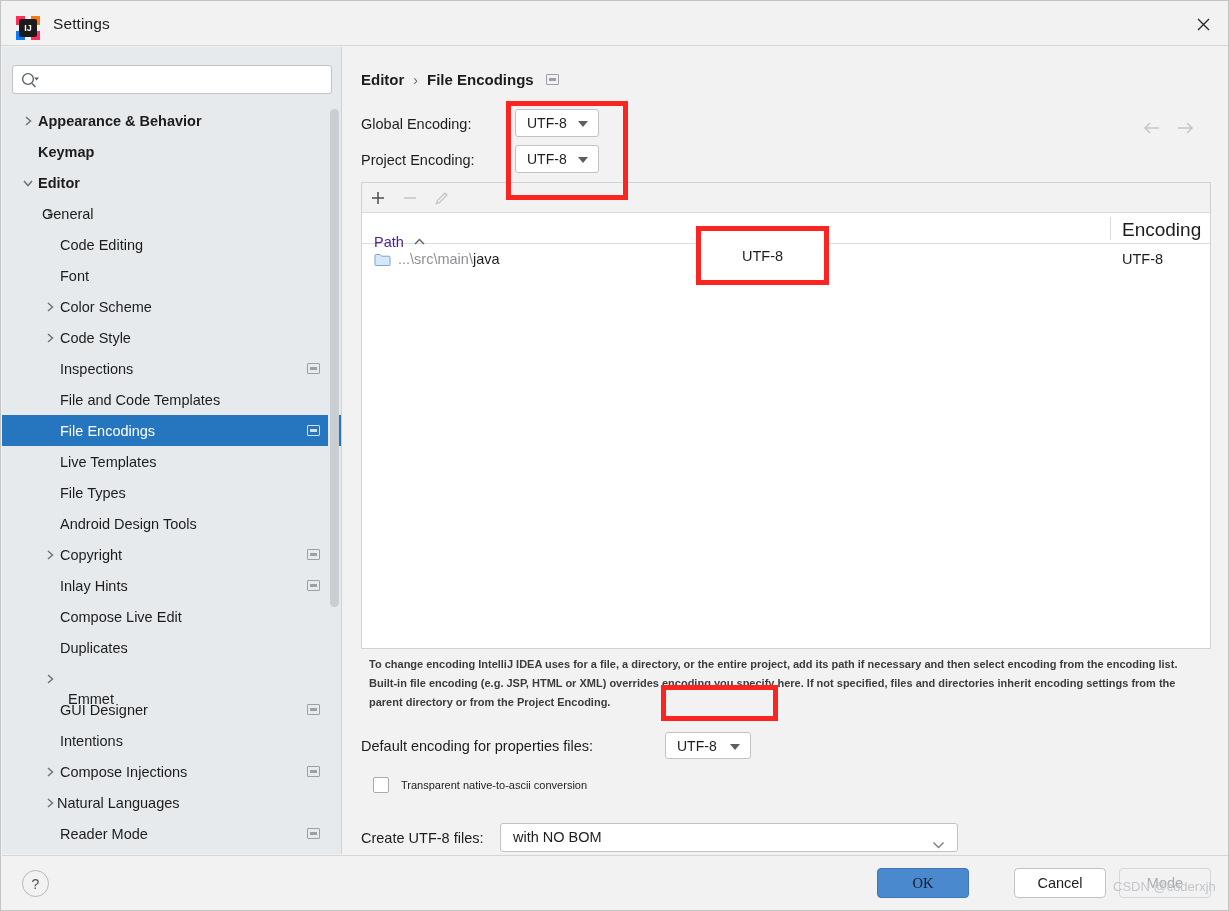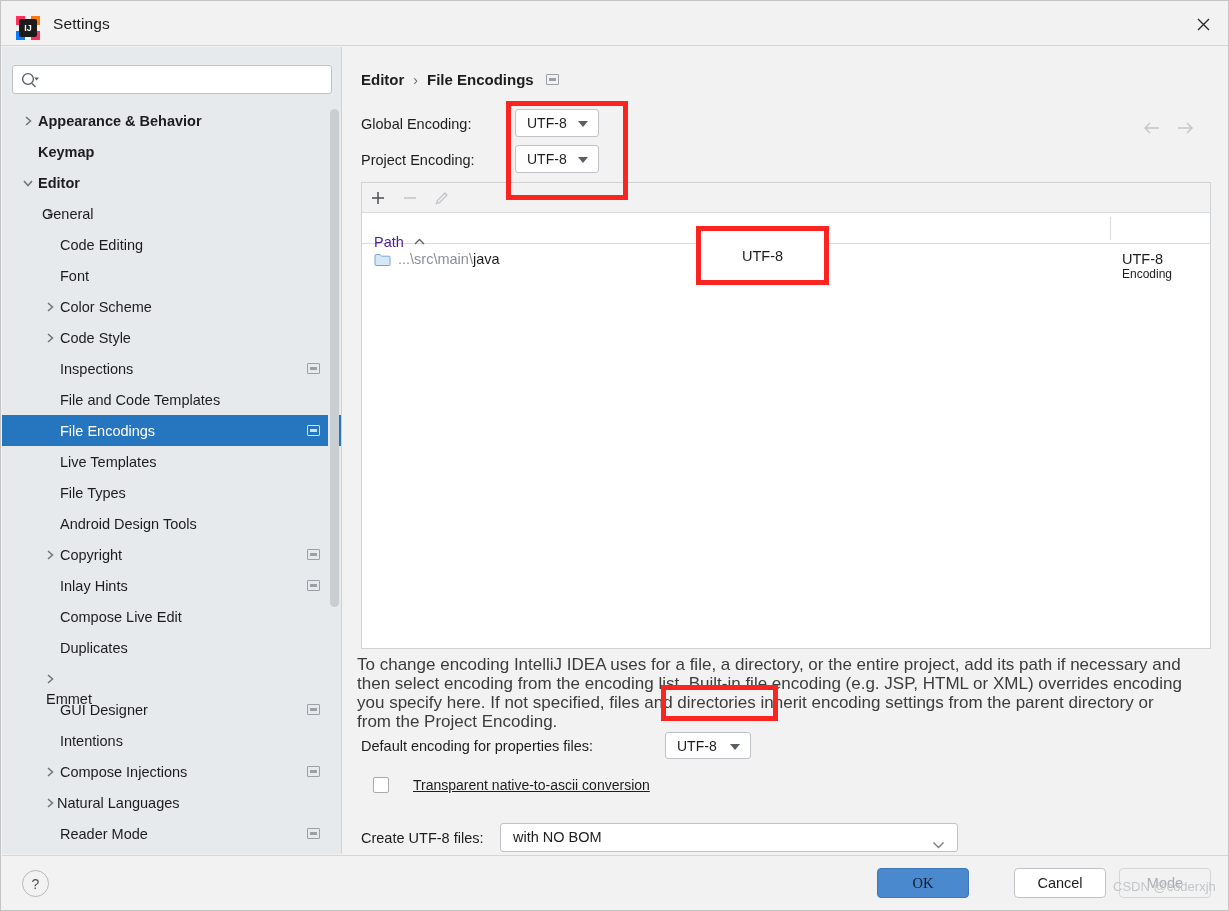--- a/index.html
+++ b/index.html
@@ -216,7 +216,7 @@
   #th-sort { margin-left: 9px; }
   #th-enc {
     position: absolute; left: 760px; top: 6px;
-    font-size: 12px; color: #1d1d1d; margin-top: 48px;
+    font-size: 19px; color: #1d1d1d;
   }
   #th-div {
     position: absolute; left: 748px; top: 4px;

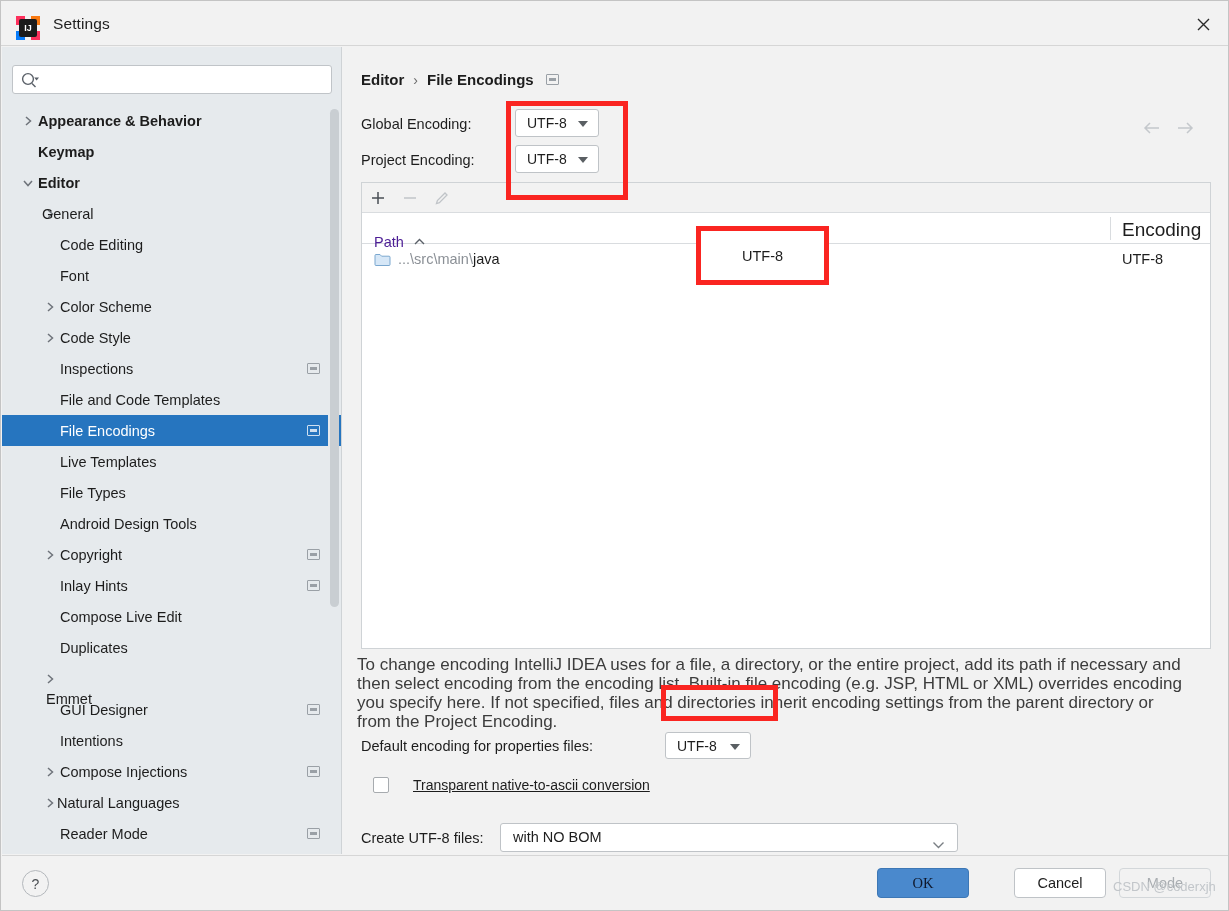--- a/index.html
+++ b/index.html
@@ -240,10 +240,11 @@
   }
 
   #help-text {
-    position: absolute; left: 14px; top: 608px;
+    position: absolute; left: 26px; top: 608px;
     width: 828px;
-    font-size: 17px; line-height: 19px;
+    font-size: 11px; line-height: 19px;
     color: #3c3c3c;
+    font-weight: bold;
   }
 
   #cb-row {

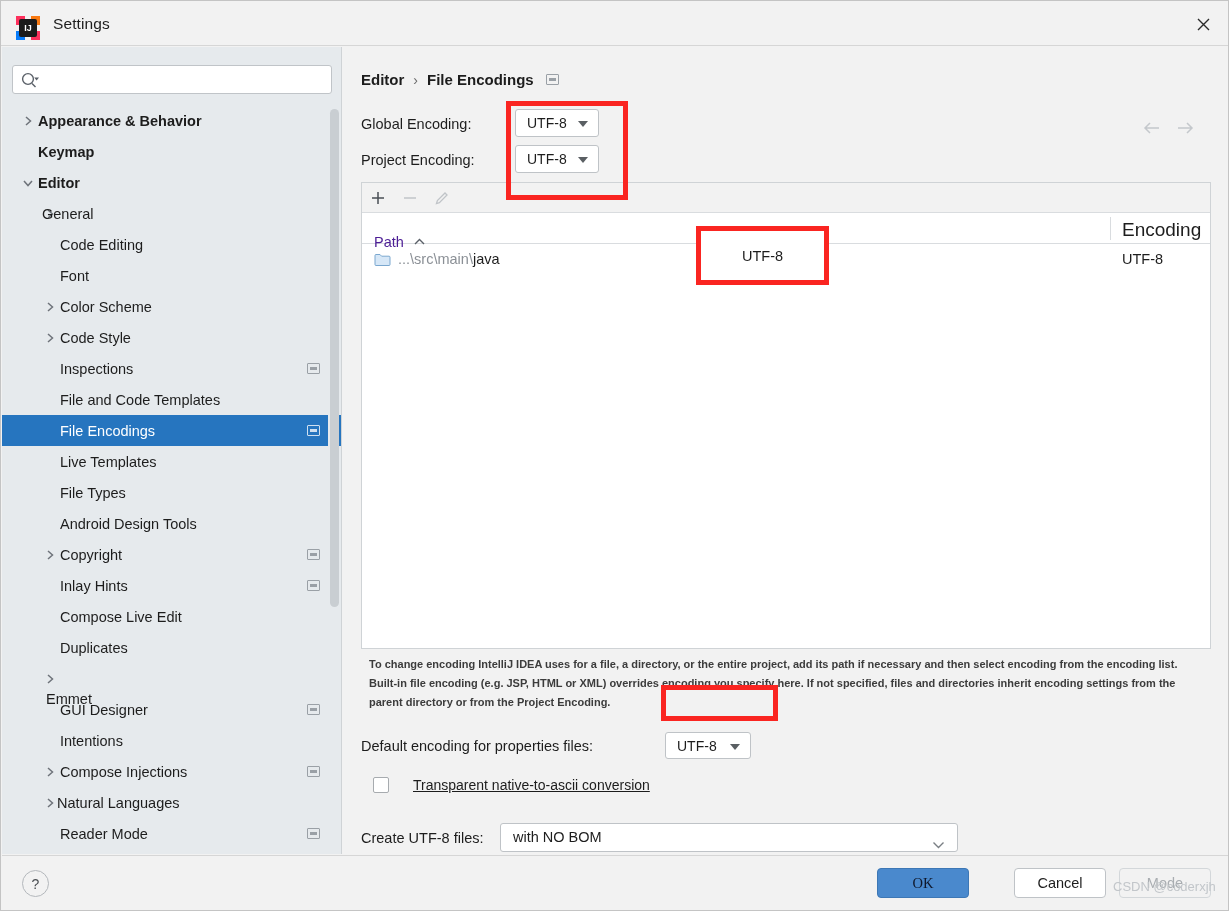--- a/index.html
+++ b/index.html
@@ -482,7 +482,7 @@
               <path d="M5 3 L9.5 7 L5 11" stroke="#6e737a" stroke-width="1.5" fill="none"></path>
             </svg>
           </span>
-          <span class="tree-label" style="left: 44px; margin-top: 40px;">Emmet</span>
+          <span class="tree-label" style="left: 66px; margin-top: 40px;">Emmet</span>
         </div>
         <div class="tree-row">
           <span class="tree-label" style="left: 58px;">GUI Designer</span>

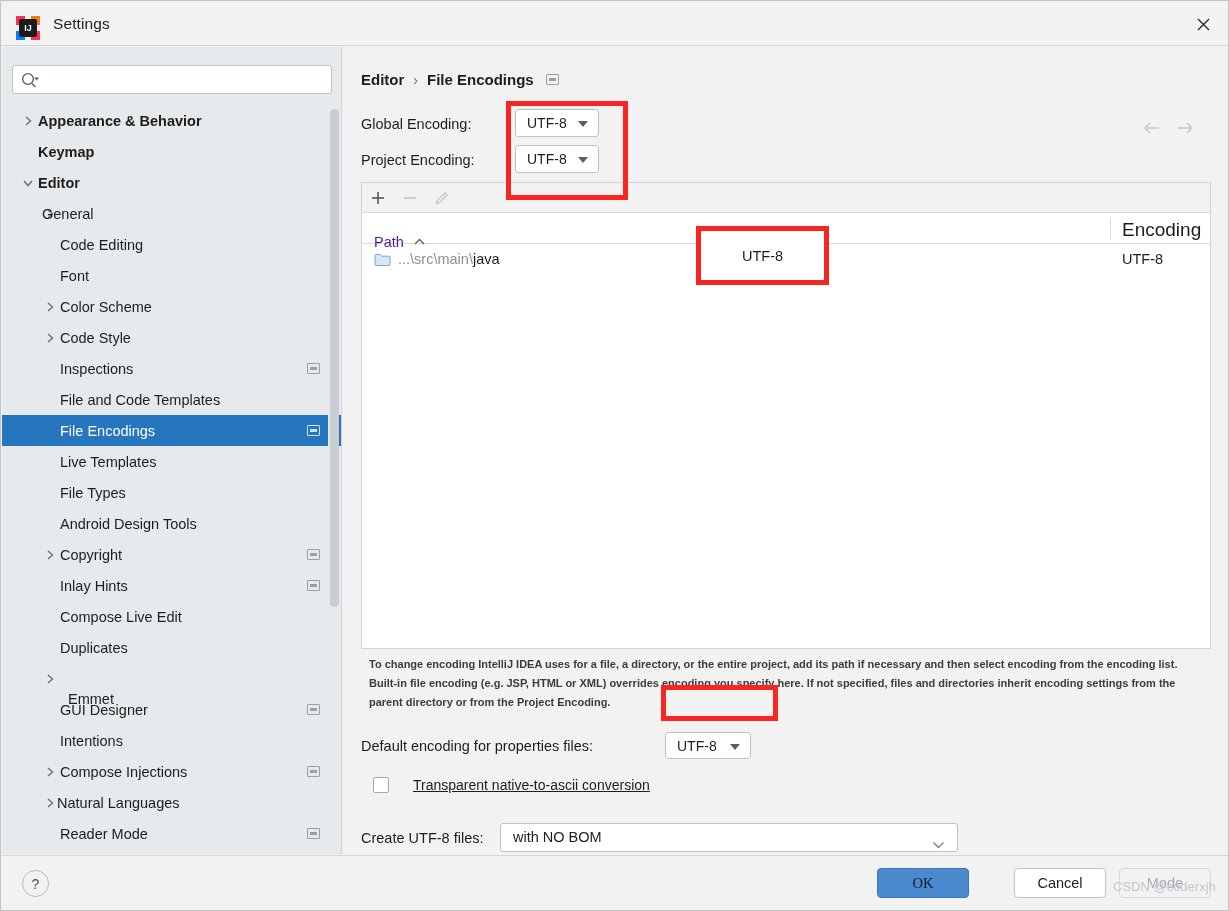--- a/index.html
+++ b/index.html
@@ -257,7 +257,7 @@
     border: 1px solid #a7abaf;
     border-radius: 2px;
   }
-  #cb-label { margin-left: 24px; font-size: 14px; color: #1d1d1d; text-decoration: underline; }
+  #cb-label { margin-left: 12px; font-size: 11px; color: #1d1d1d; }
 
   #bom-select {
     position: absolute; left: 157px; top: 776px;

